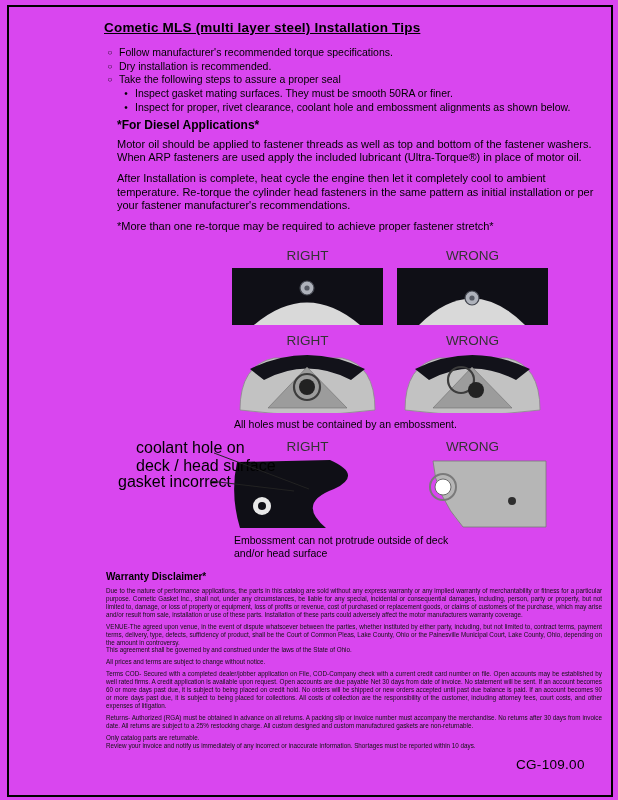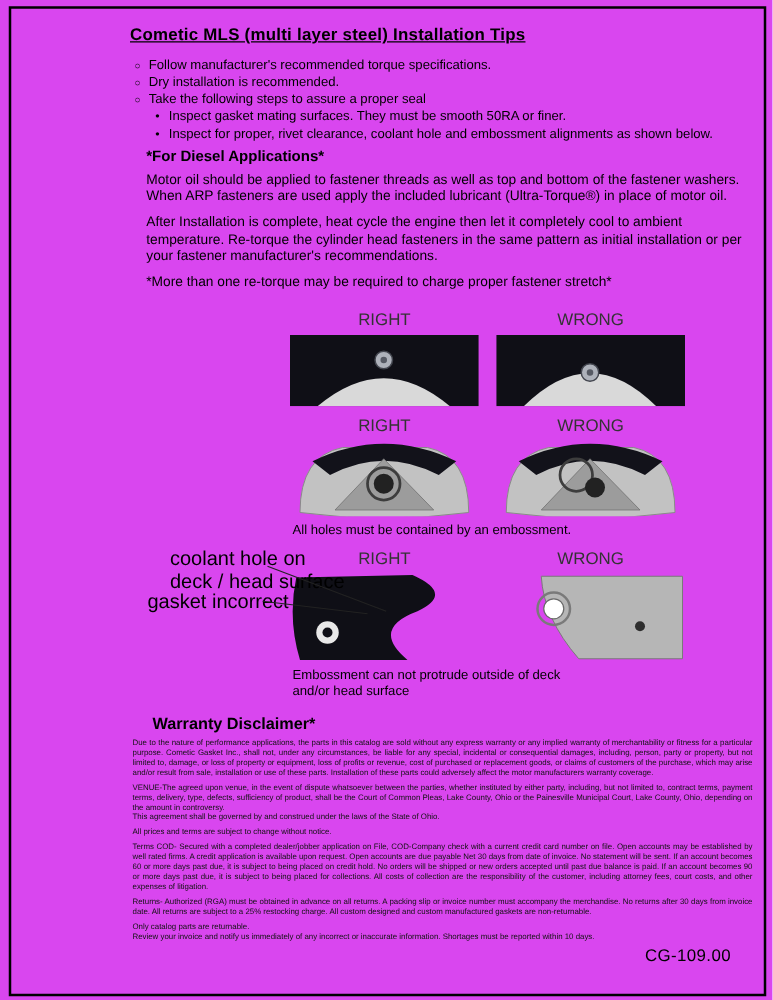--- a/index.html
+++ b/index.html
@@ -90,7 +90,7 @@
     <h2>*For Diesel Applications*</h2>
     <p>Motor oil should be applied to fastener threads as well as top and bottom of the fastener washers. When ARP fasteners are used apply the included lubricant (Ultra-Torque®) in place of motor oil.</p>
     <p>After Installation is complete, heat cycle the engine then let it completely cool to ambient temperature. Re-torque the cylinder head fasteners in the same pattern as initial installation or per your fastener manufacturer's recommendations.</p>
-    <p class="last">*More than one re-torque may be required to charge proper fastener stretch*</p>
+    <p class="last">*More than one re-torque may be required to achieve proper fastener stretch*</p>
   </div>
 
   <div class="diagrams">

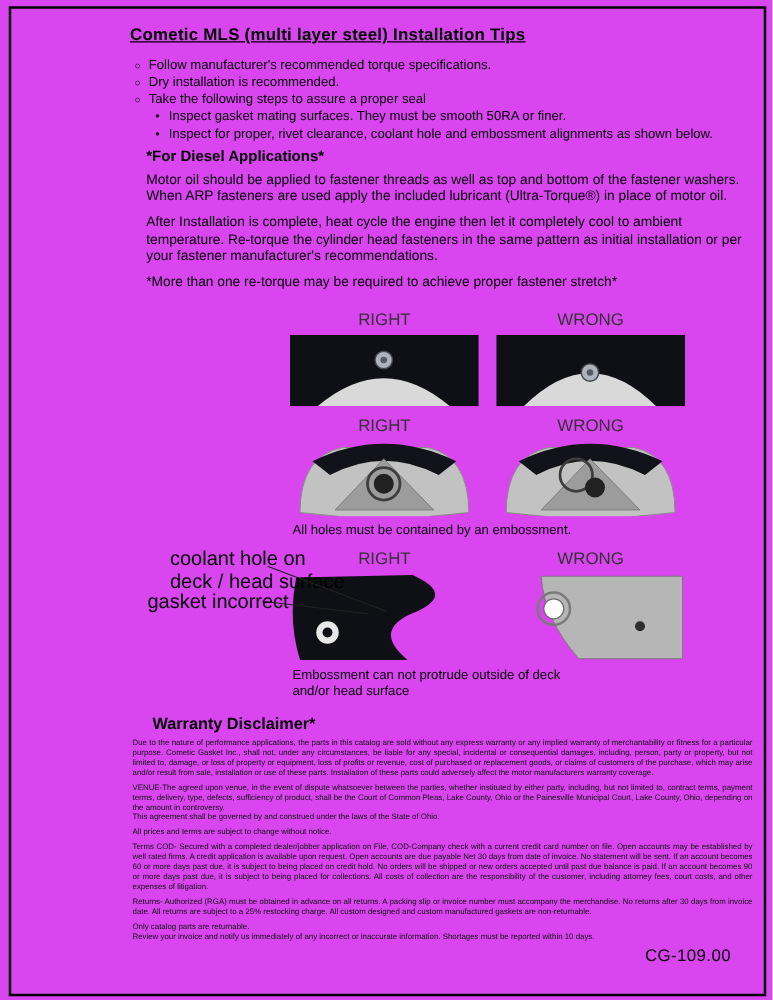--- a/index.html
+++ b/index.html
@@ -43,7 +43,7 @@
   .leads { position:absolute; left:-26px; top:112px; width:110px; height:52px; z-index:5; }
 
   .warranty { position:absolute; left:106px; top:571px; width:496px; }
-  .w-head { font-size:13px; font-weight:bold; margin:0 0 5px 16px; }
+  .w-head { font-size:10px; font-weight:bold; margin:0 0 5px 0; }
   .warranty p {
     margin:0 0 4px 0; font-size:6.3px; line-height:1.26;
     text-align:justify; white-space:pre-line; color:#111;

